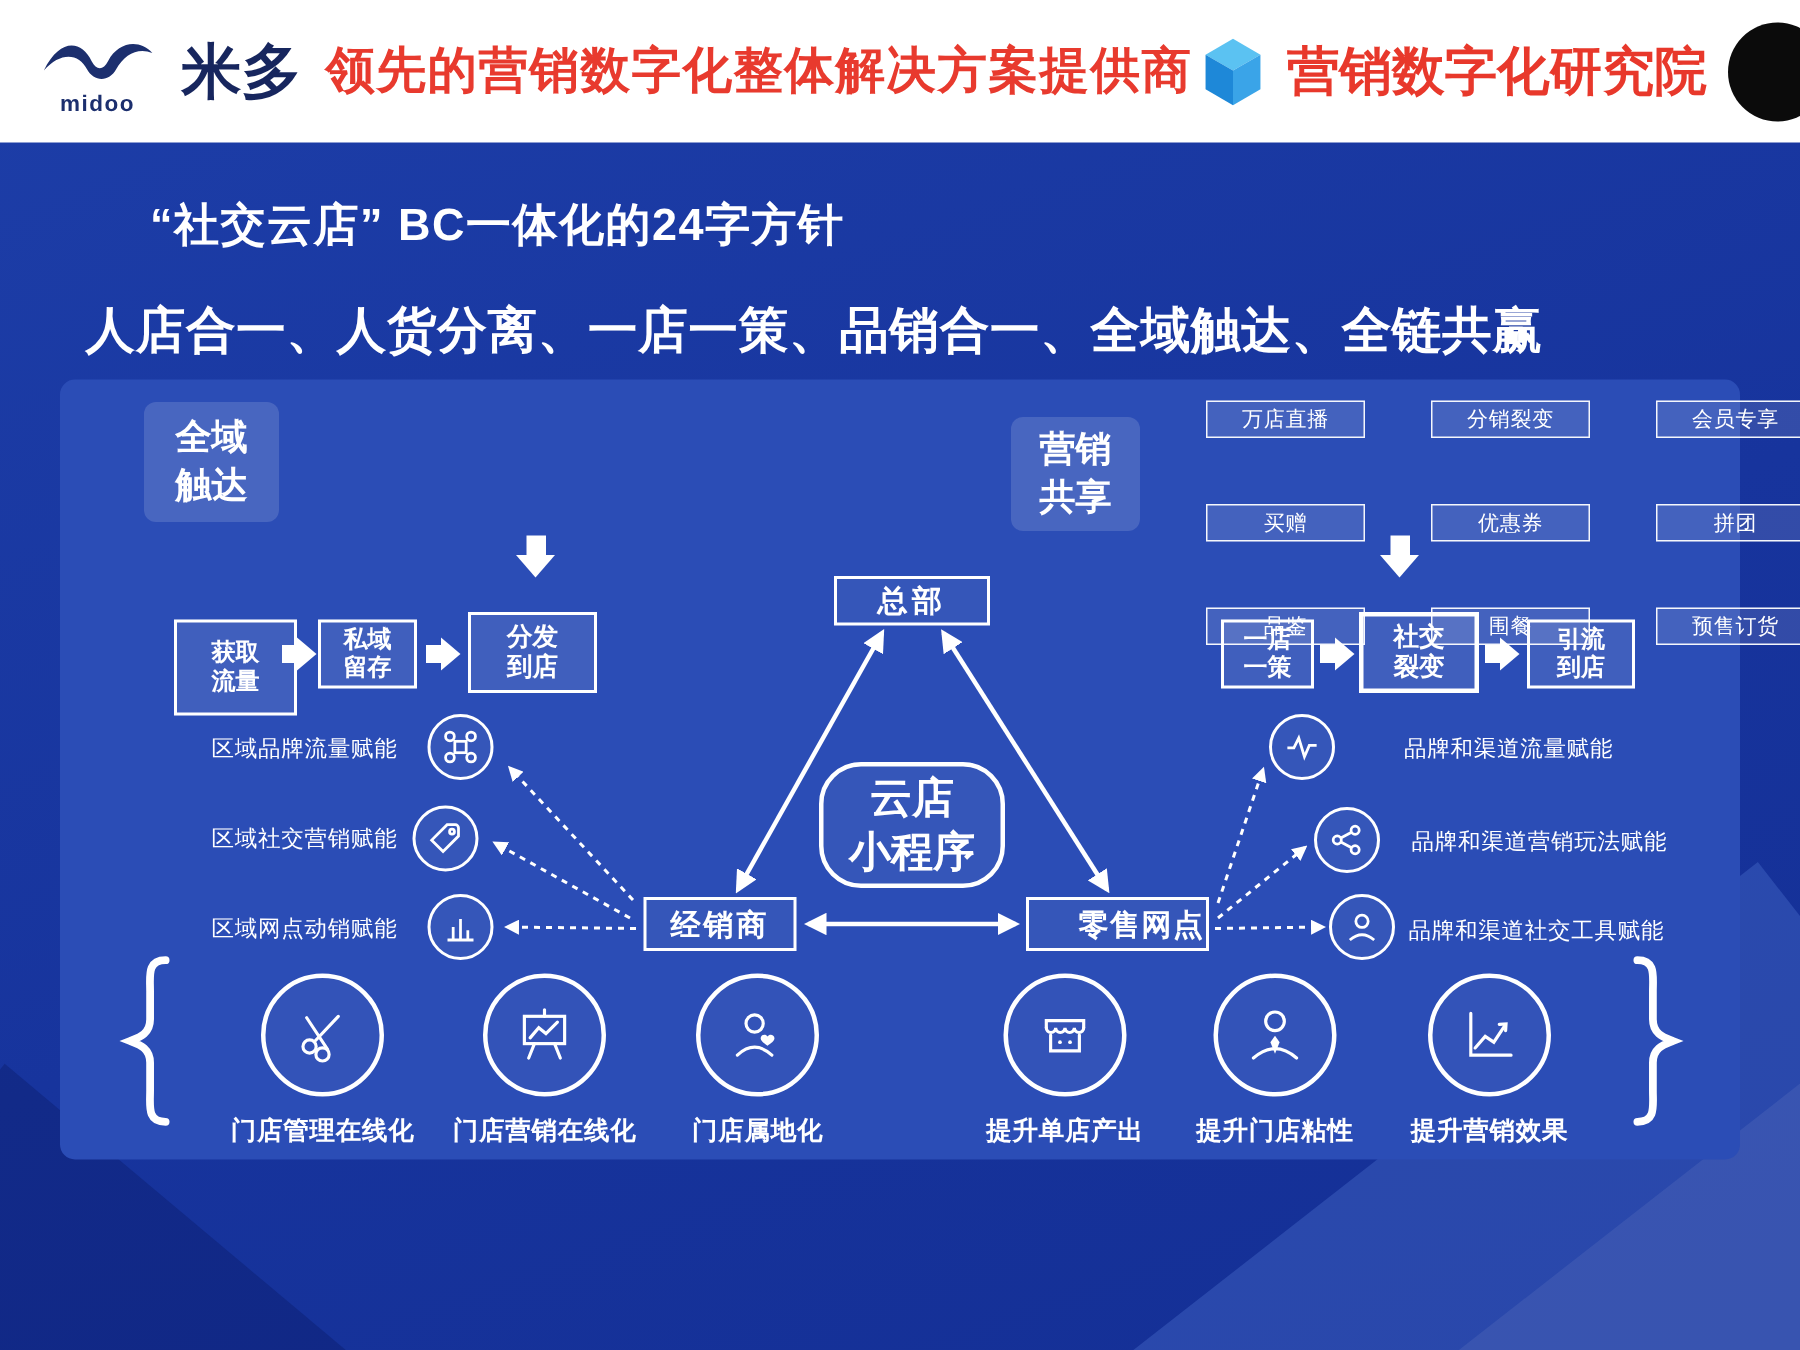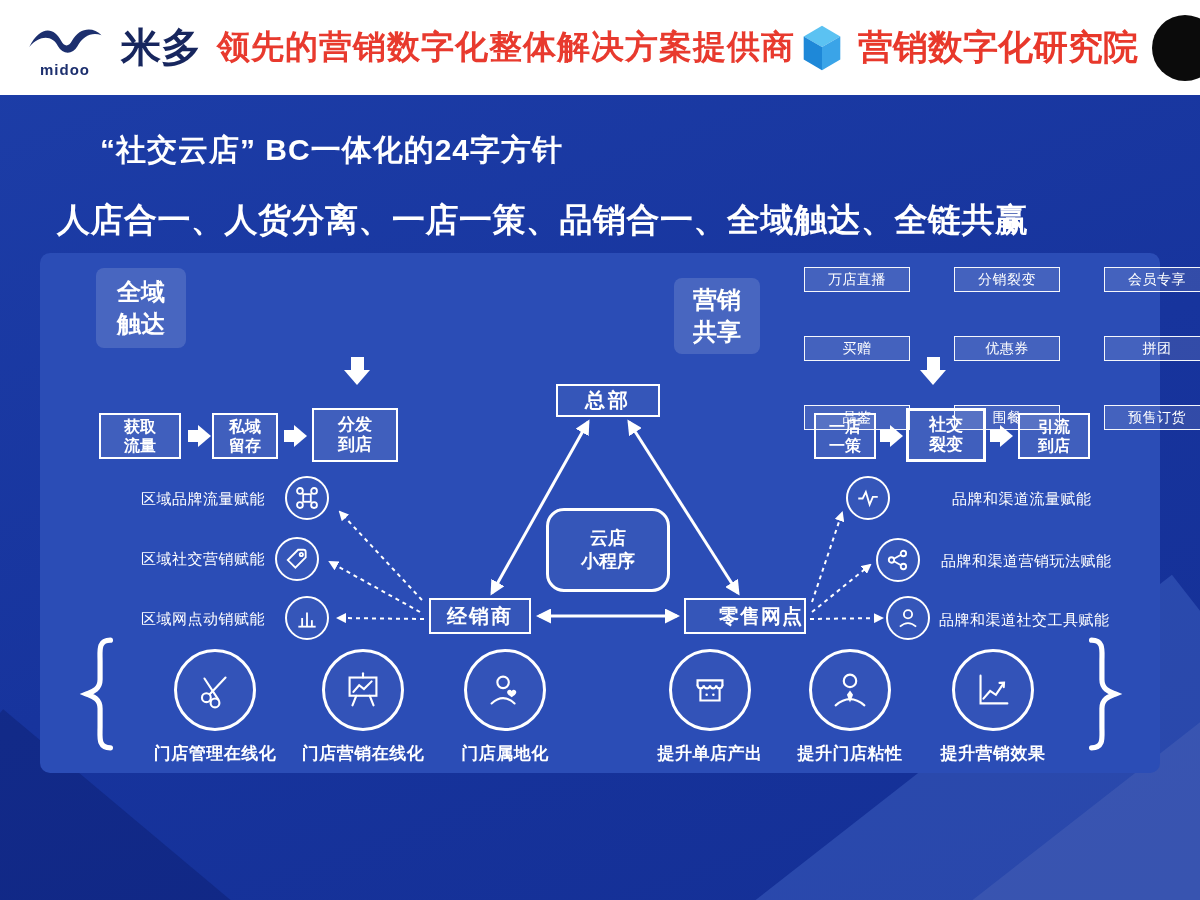--- a/index.html
+++ b/index.html
@@ -61,7 +61,7 @@
   .fbox { position:absolute; border:2px solid #fff; background:rgba(255,255,255,0.10);
           display:flex; align-items:center; justify-content:center; text-align:center;
           font-size:16px; font-weight:600; white-space:pre-line; line-height:1.2; z-index:2; }
-  .lf1 { left:99px; top:413px; width:82px; height:46px; }
+  .lf1 { left:116px; top:413px; width:82px; height:64px; }
   .lf2 { left:212px; top:413px; width:66px; height:46px; }
   .lf3 { left:312px; top:408px; width:86px; height:54px; font-size:17px; }
   .rf1 { left:814px; top:413px; width:62px; height:46px; }

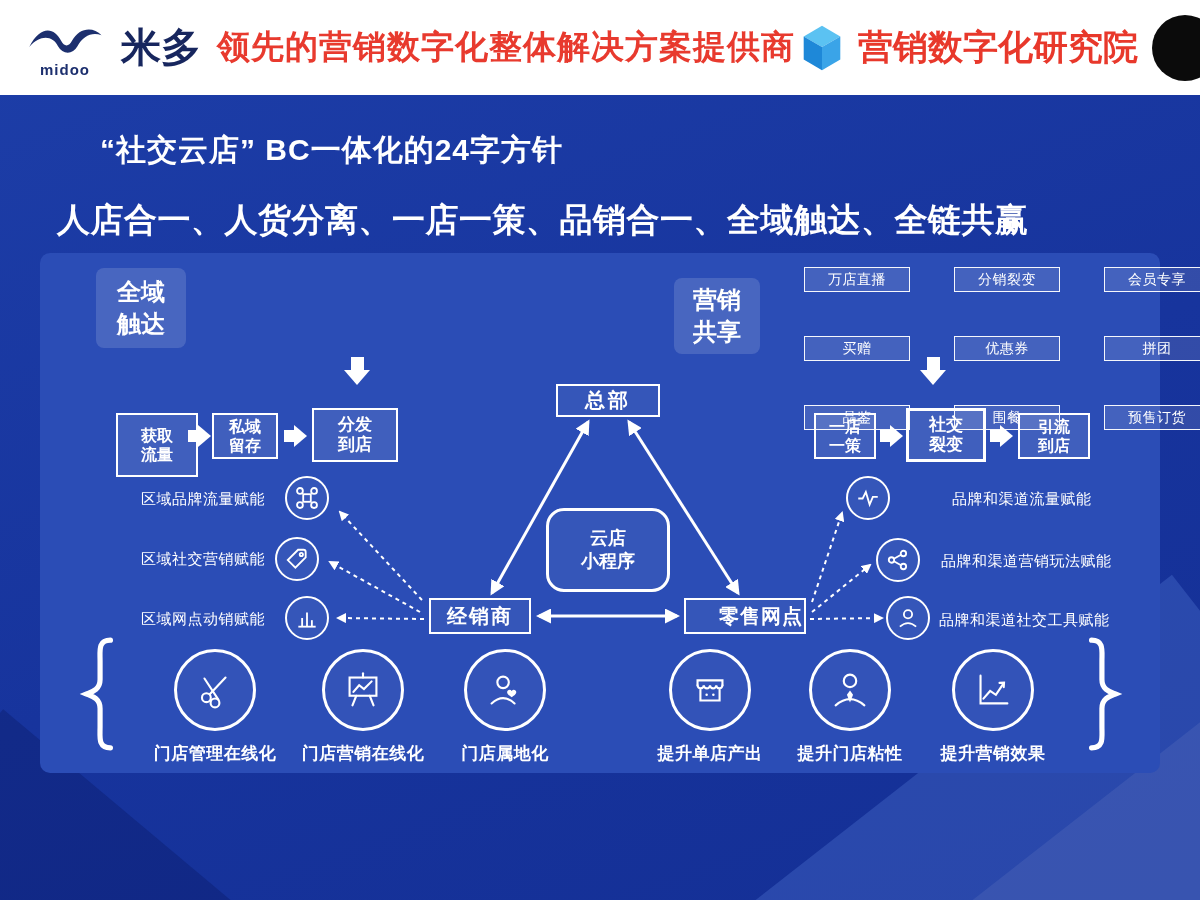--- a/index.html
+++ b/index.html
@@ -79,7 +79,7 @@
   .sl-l1 { left:141px; top:490px; }
   .sl-l2 { left:141px; top:550px; }
   .sl-l3 { left:141px; top:610px; }
-  .sl-r1 { left:936px; top:490px;margin-left:16px; }
+  .sl-r1 { left:936px; top:490px; }
   .sl-r2 { left:941px; top:552px; }
   .sl-r3 { left:939px; top:611px; }
 

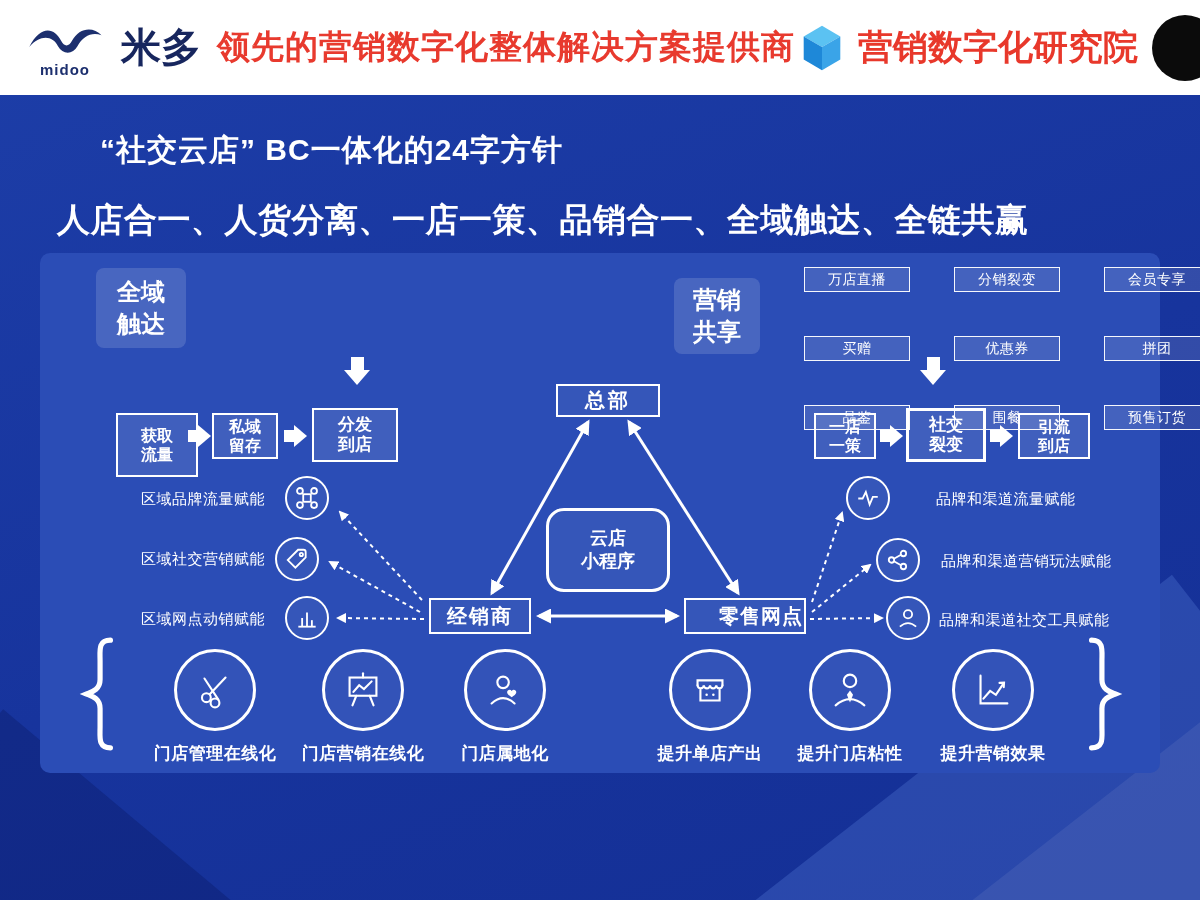--- a/index.html
+++ b/index.html
@@ -71,7 +71,7 @@
   .node { position:absolute; border:2px solid #fff; background:rgba(255,255,255,0.05);
           display:flex; align-items:center; justify-content:center; font-weight:700; text-align:center; z-index:3; }
   .node-hq { left:556px; top:384px; width:104px; height:33px; font-size:20px; letter-spacing:3px; }
-  .node-mp { left:546px; top:508px; width:124px; height:84px; border-radius:18px; border-width:3px; font-size:18px; white-space:pre-line; line-height:1.3; }
+  .node-mp { left:546px; top:508px; width:124px; height:84px; border-radius:28px; border-width:3px; font-size:28px; white-space:pre-line; line-height:1.3; }
   .node-dist { left:429px; top:598px; width:102px; height:36px; font-size:20px; letter-spacing:2px; }
   .node-retail { left:684px; top:598px; width:122px; height:36px; font-size:20px; letter-spacing:1px;padding-left:32px; }
 

